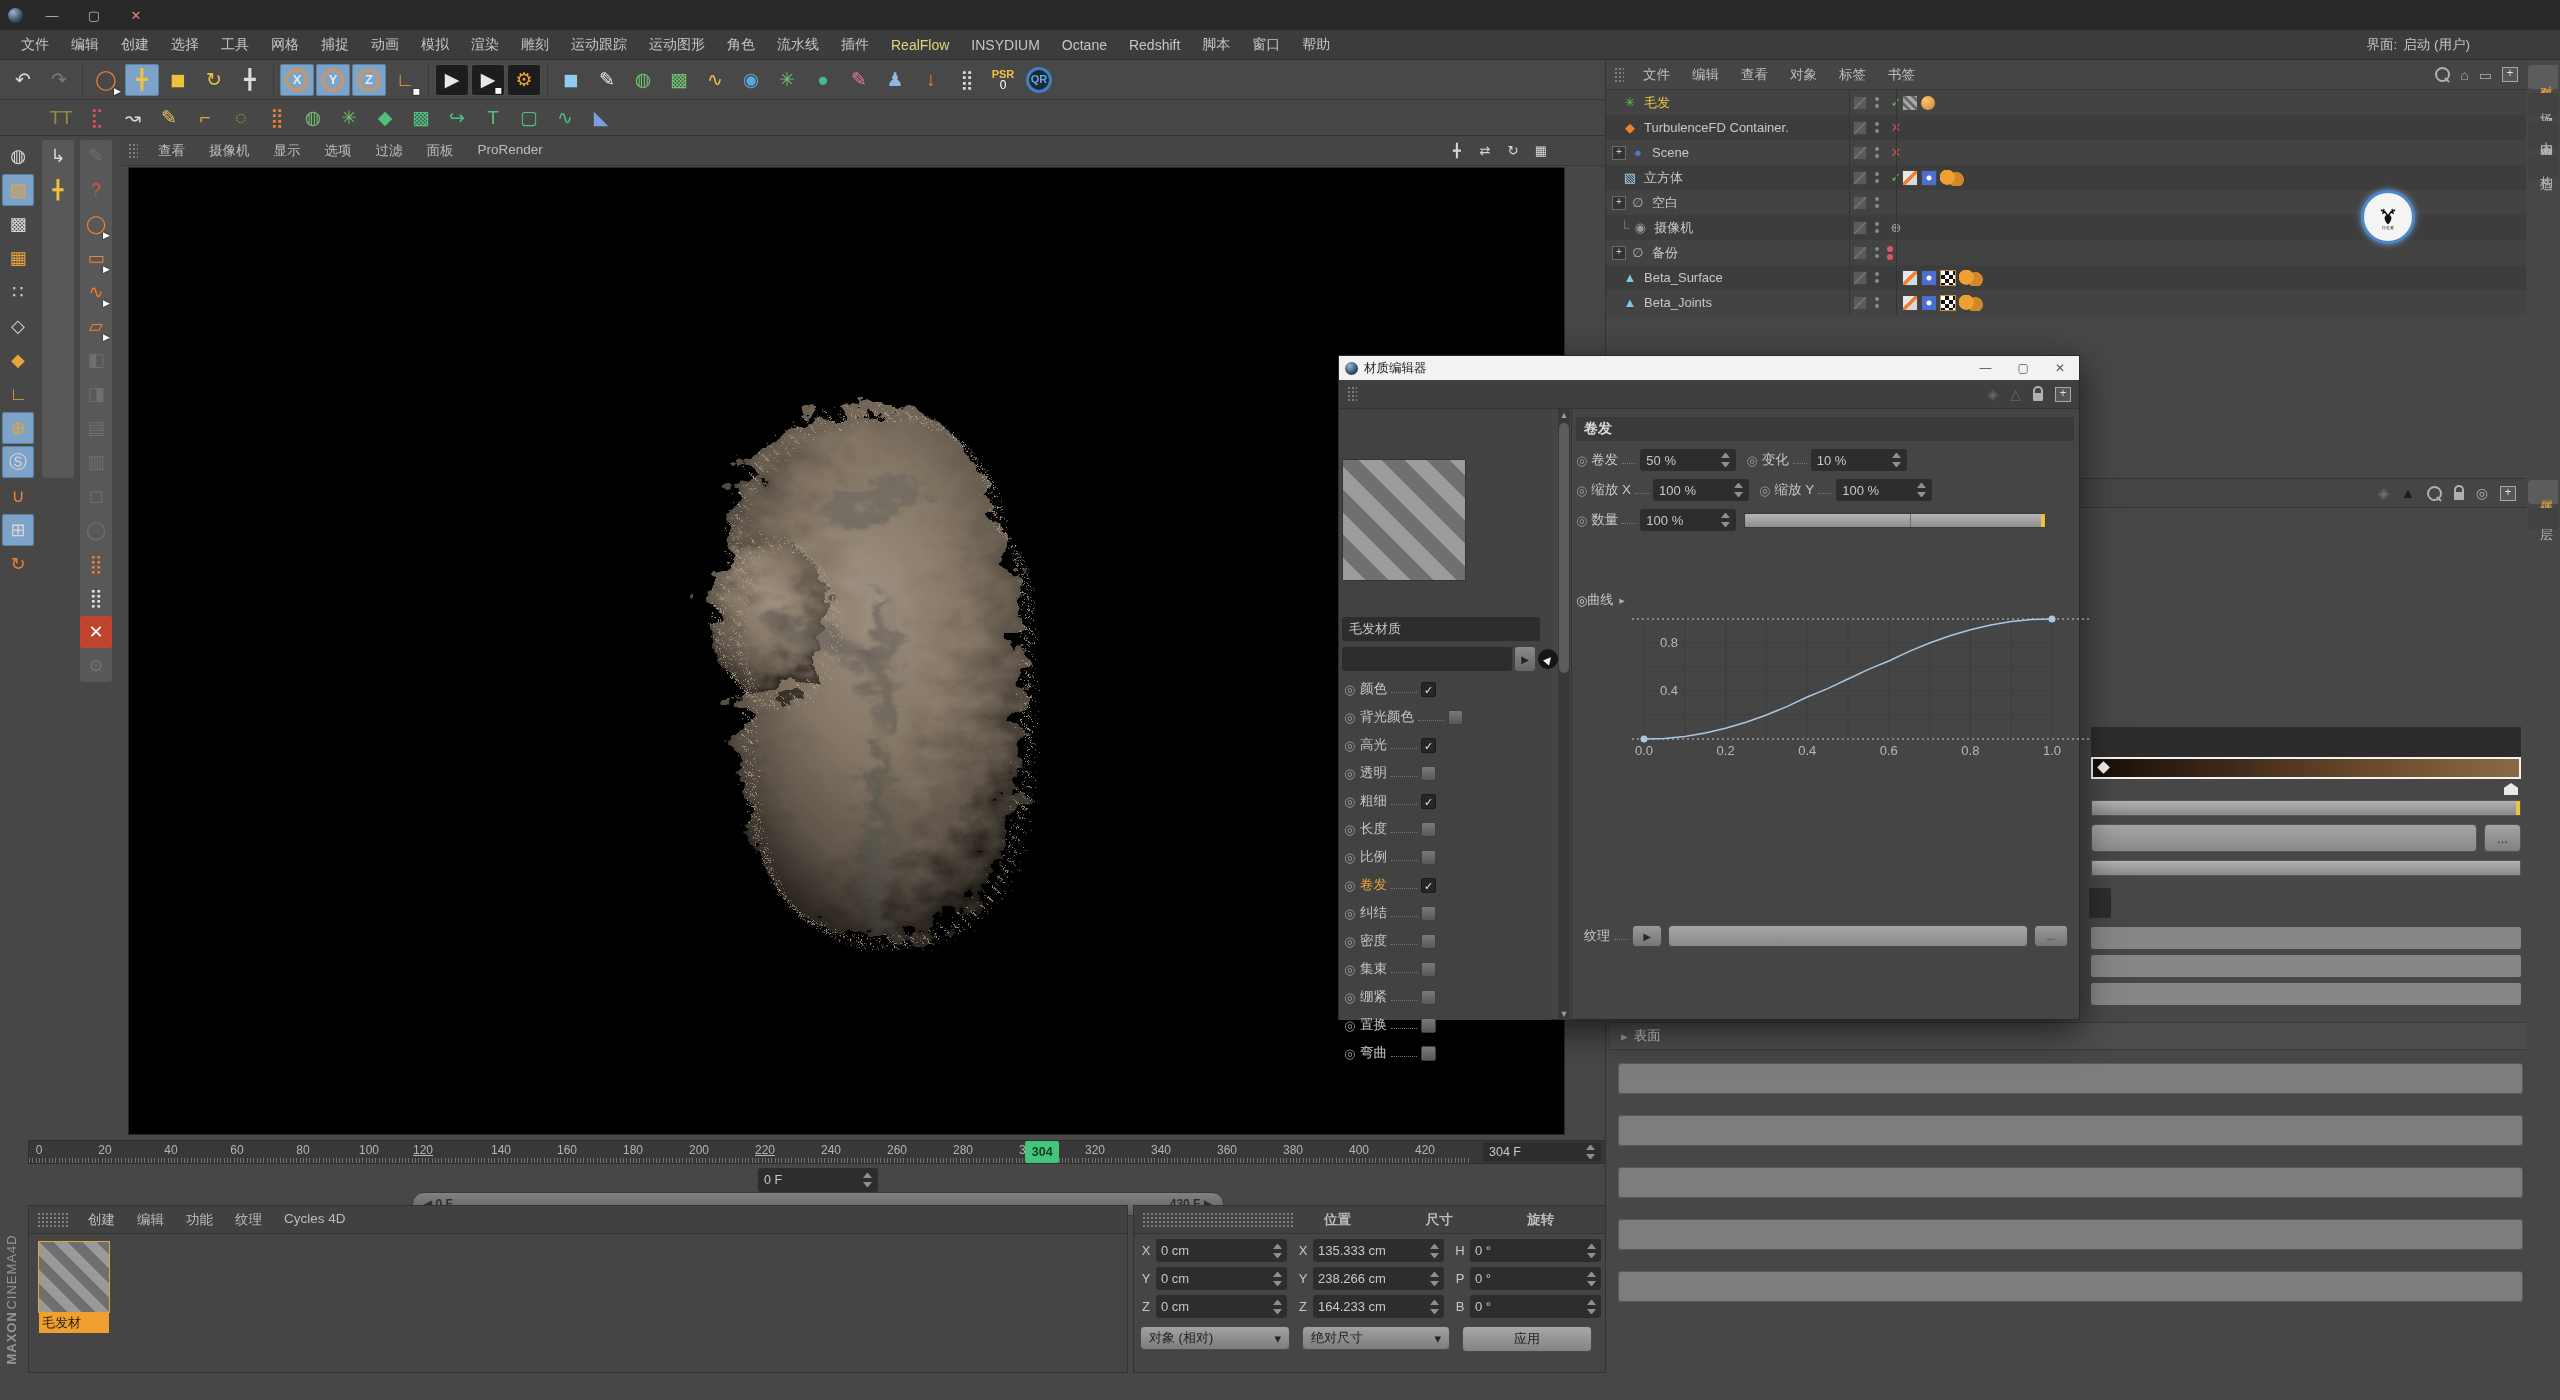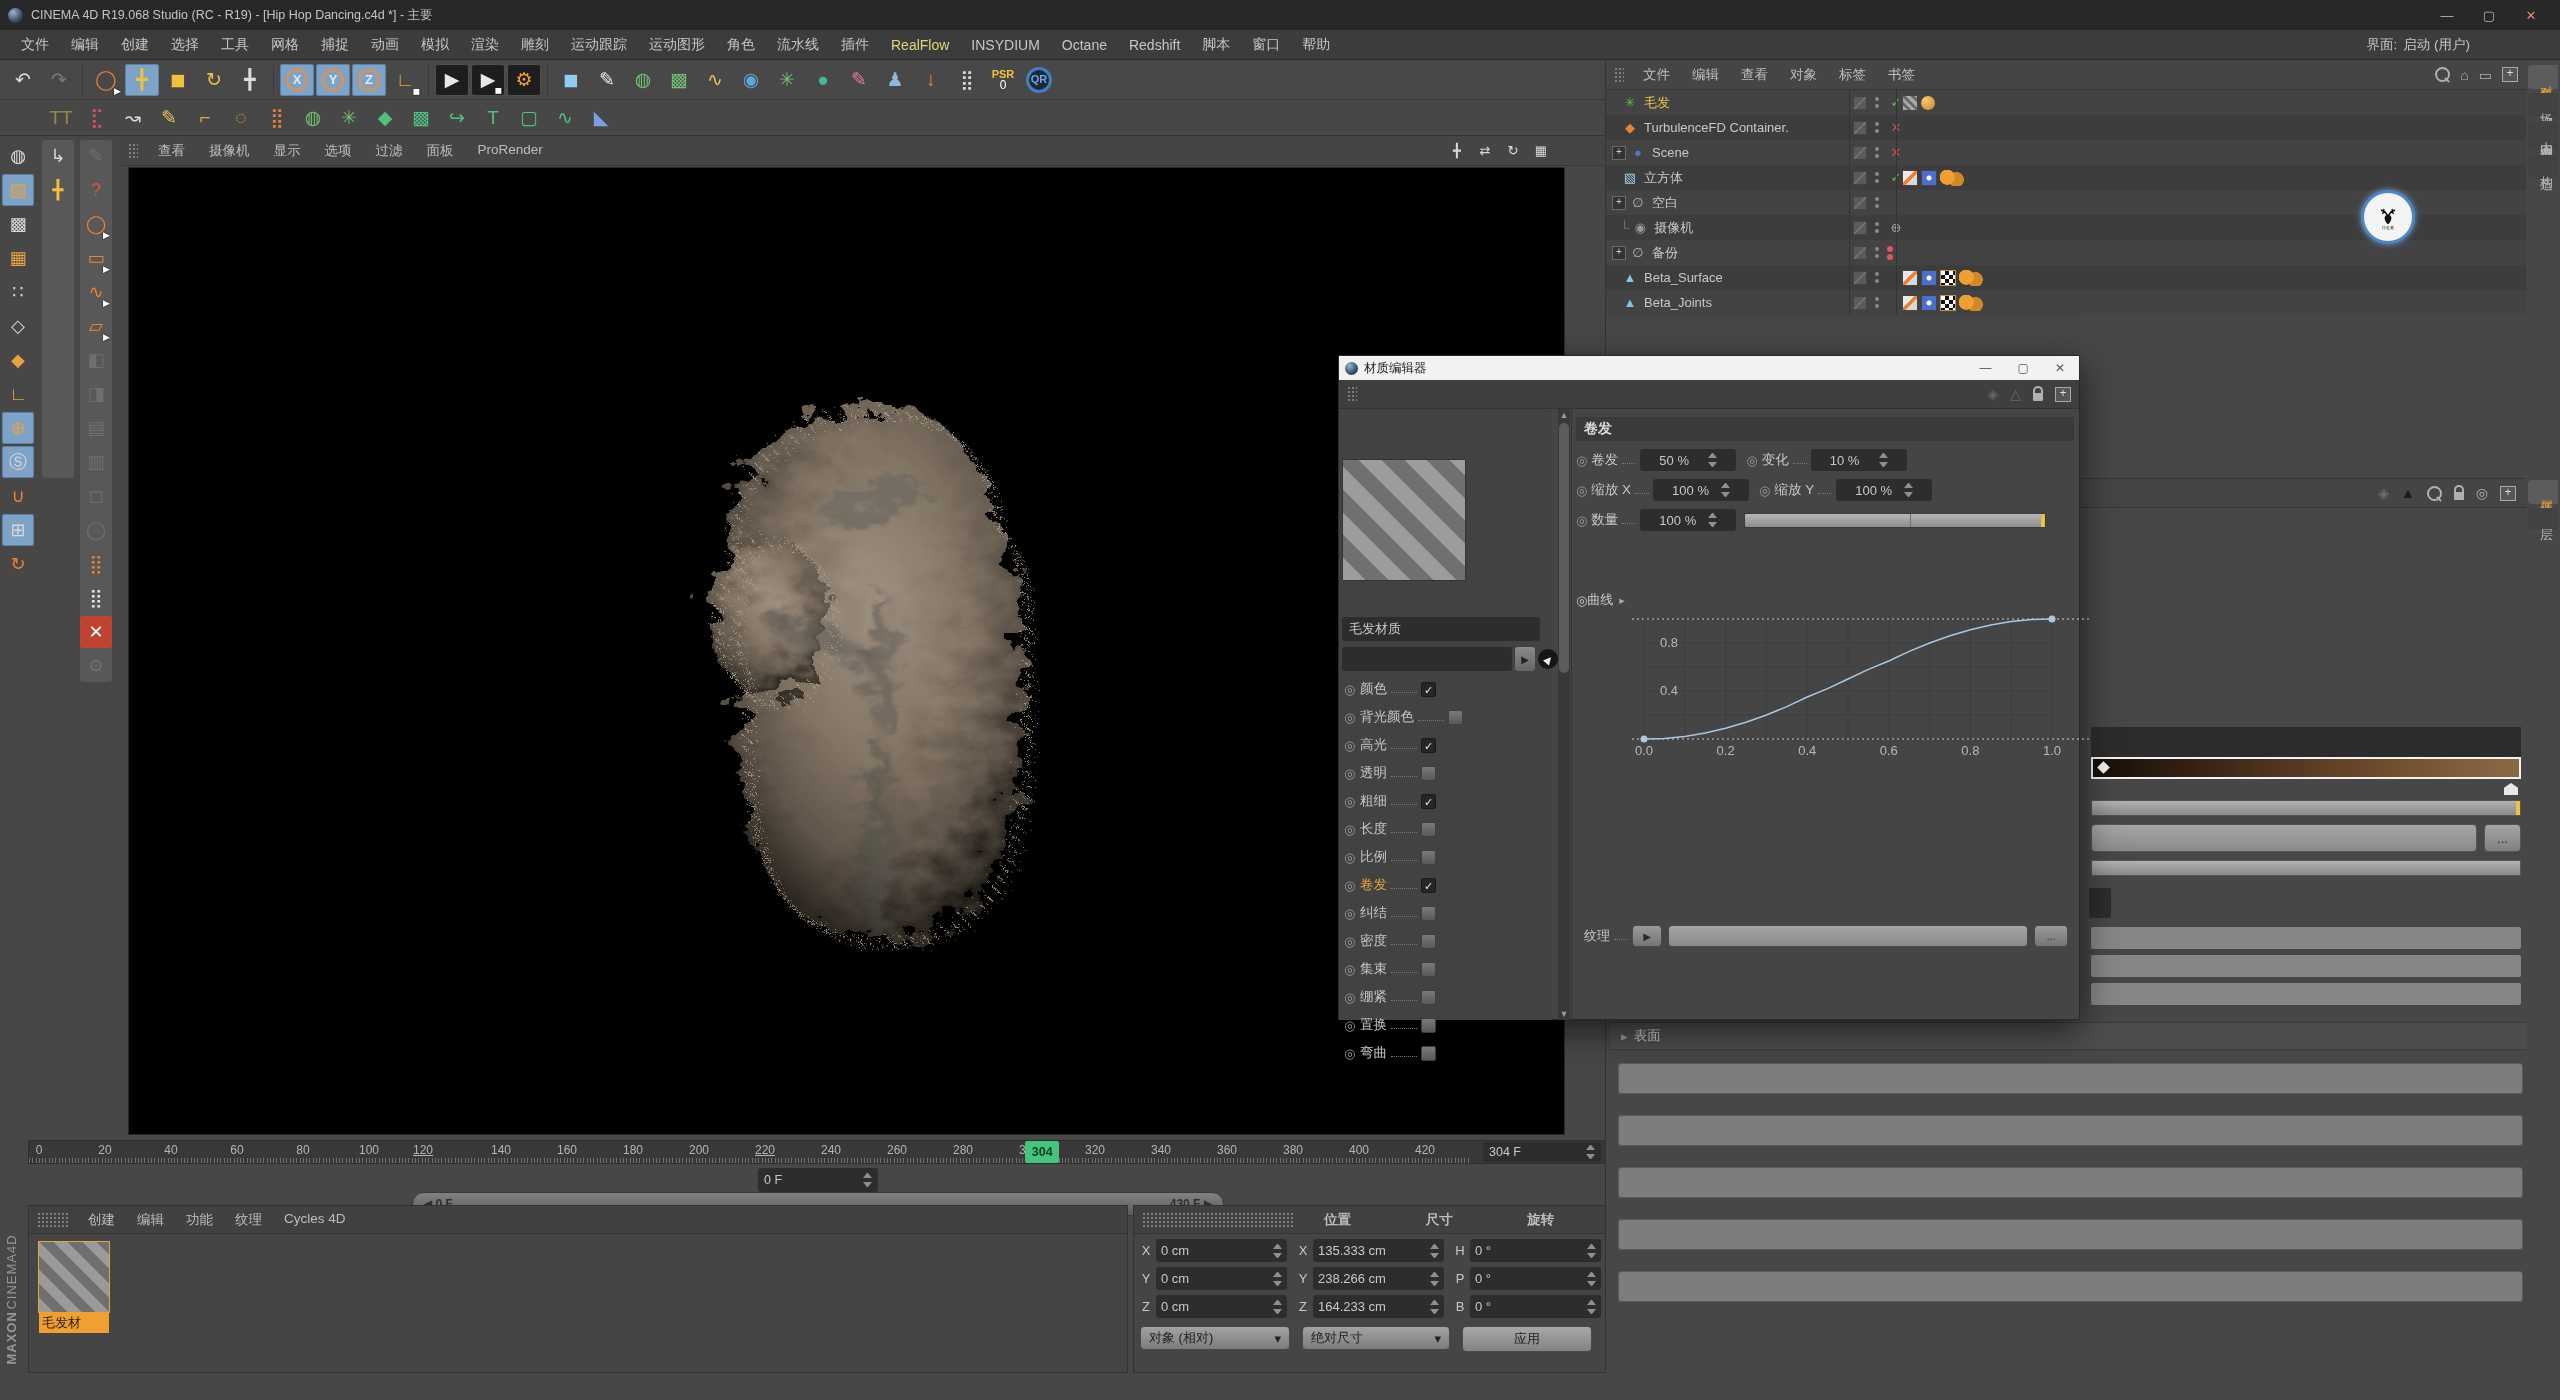--- a/index.html
+++ b/index.html
@@ -228,7 +228,6 @@
 
   <div id="titlebar">
     <span id="appicon"></span>
-    <span id="wtitle">CINEMA 4D R19.068 Studio (RC - R19) - [Hip Hop Dancing.c4d *] - 主要</span>
     <span class="wbtn">—</span>
     <span class="wbtn">▢</span>
     <span class="wbtn close">✕</span>

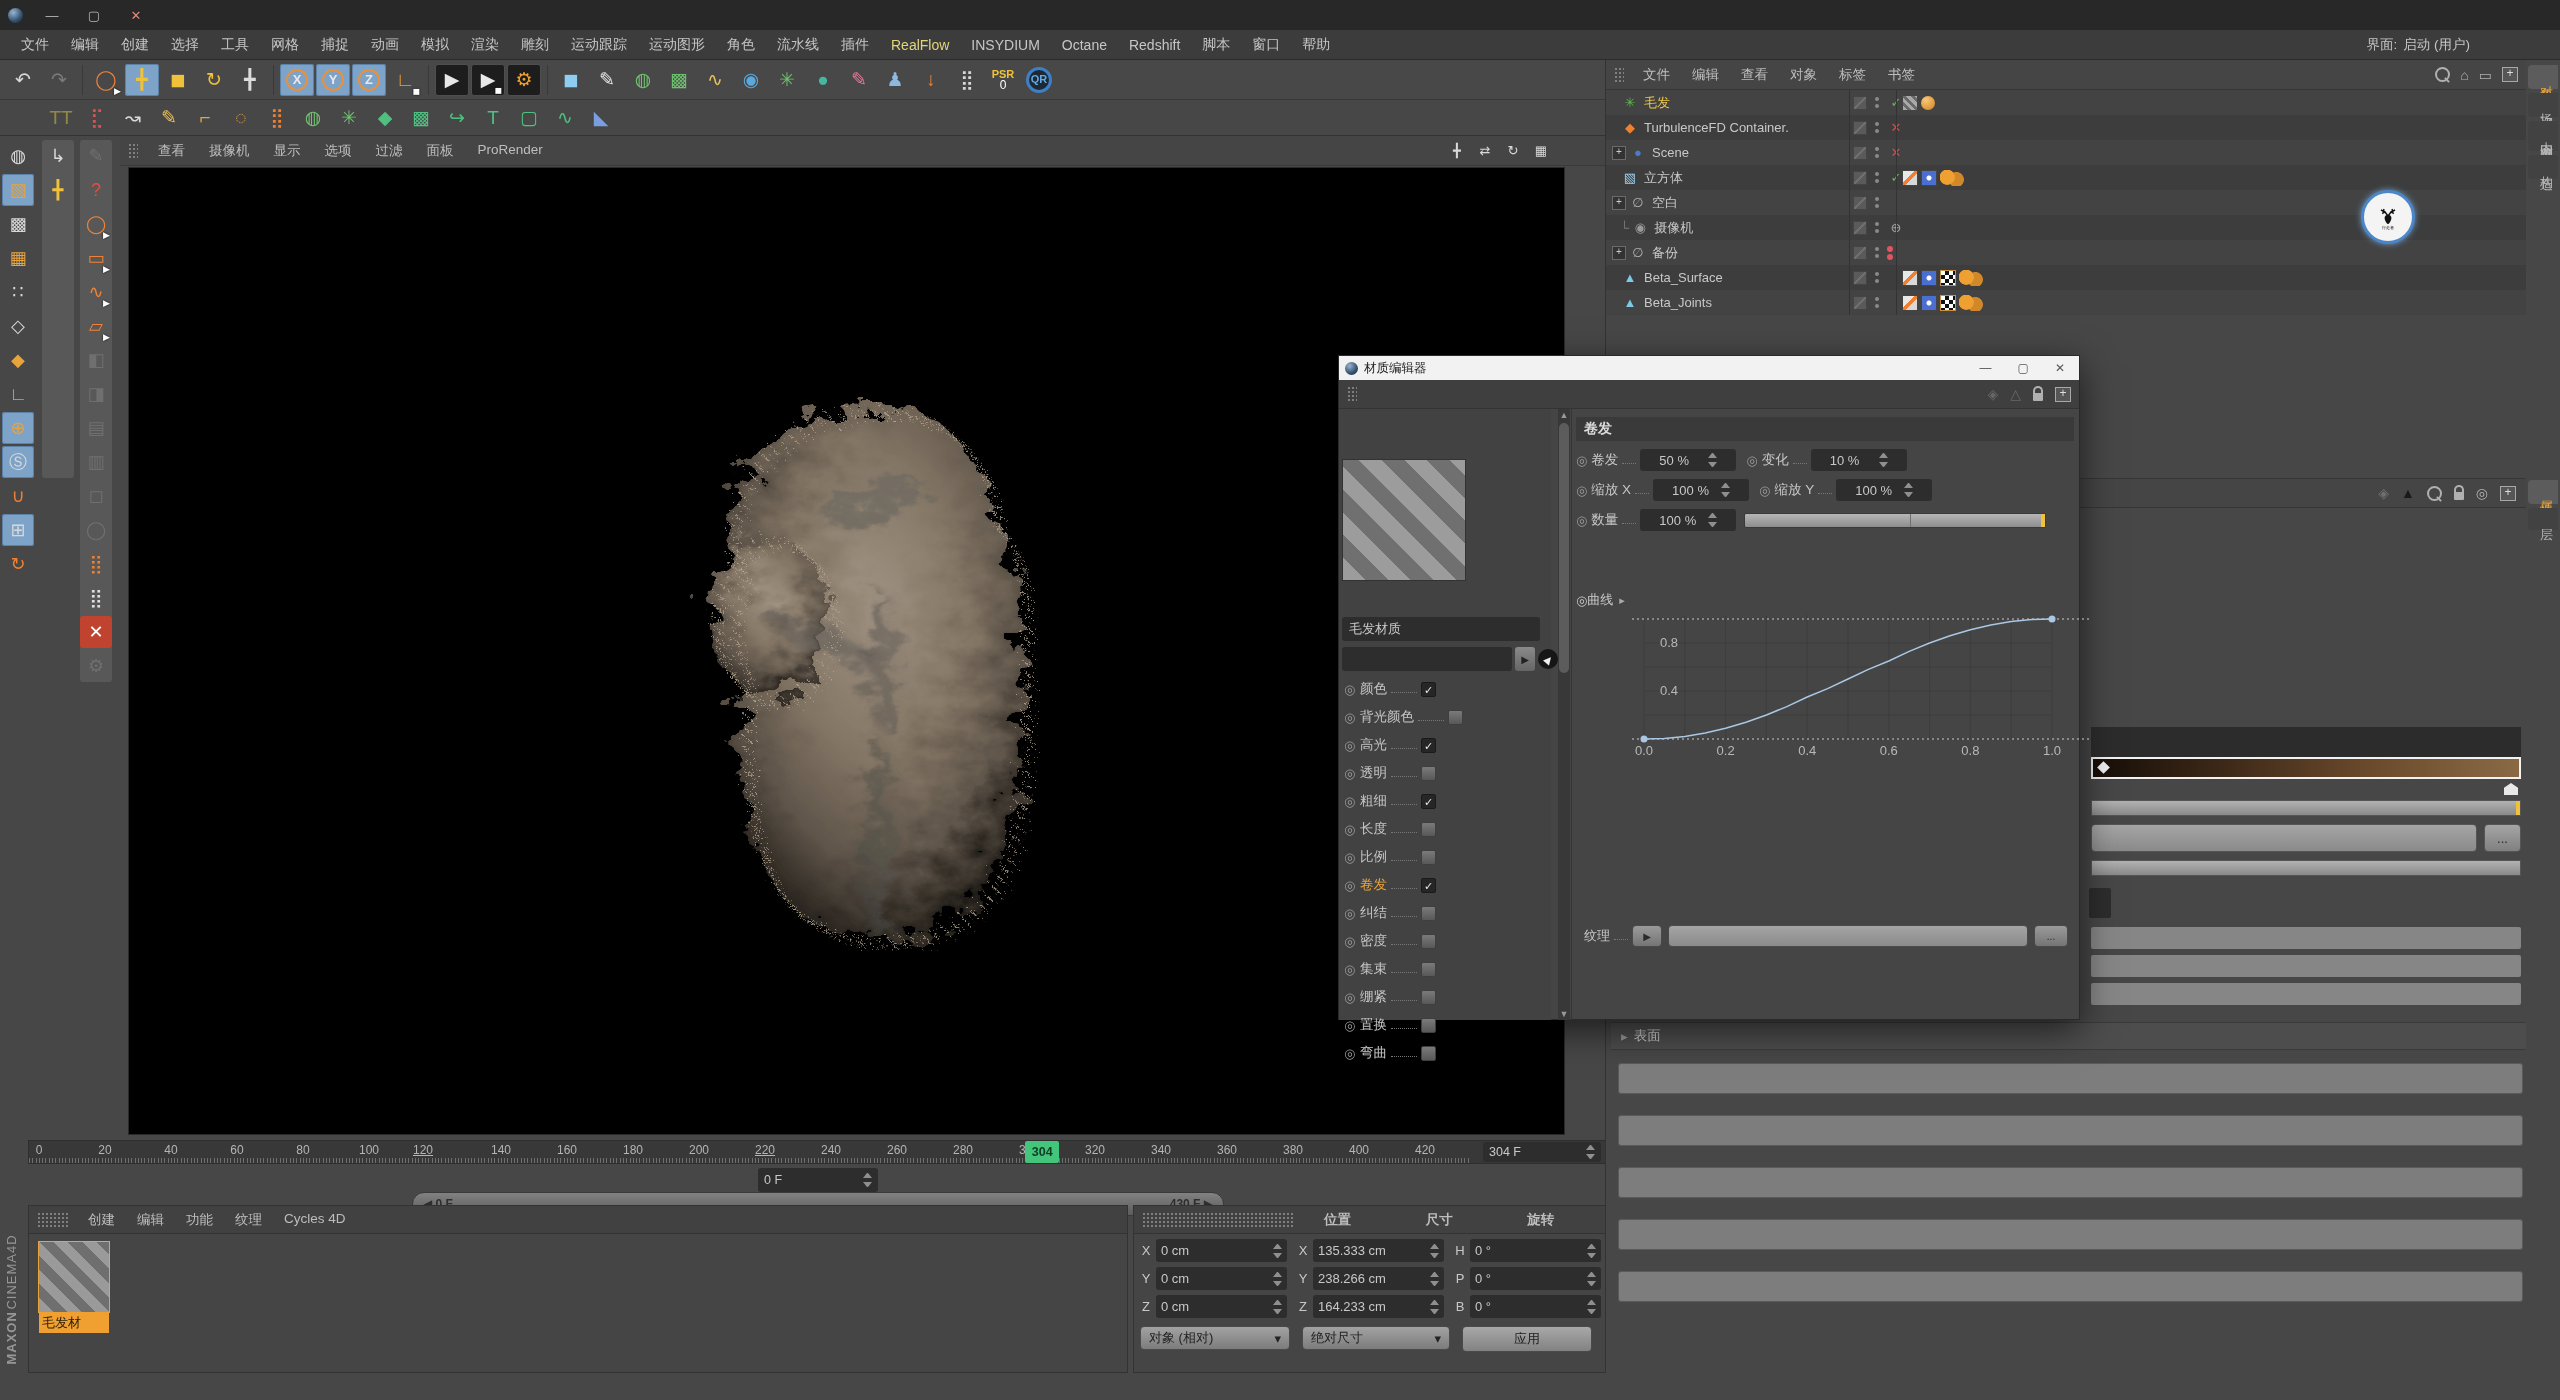--- a/index.html
+++ b/index.html
@@ -205,7 +205,7 @@
   .prow .plbl{font-size:13.5px;color:#c6c6c6;white-space:nowrap;}
   .prow .lead{width:14px;border-bottom:1px dotted #777;height:1px;margin:6px 4px 0 4px;}
   .pfield{width:96px;height:22px;background:#2d2d2d;border-radius:3px;display:flex;align-items:center;
-          justify-content:space-between;padding:0 19px;font-size:13px;color:#c8c8c8;box-sizing:border-box;}
+          justify-content:space-between;padding:0 6px;font-size:13px;color:#c8c8c8;box-sizing:border-box;}
   #amtslider{width:300px;height:13px;margin-left:8px;border:1px solid #3a3a3a;border-radius:2px;
              background:linear-gradient(#b6b6b6,#8d8d8d);position:relative;}
   #amtslider::after{content:"";position:absolute;right:0;top:0;width:4px;height:100%;background:#f0c23c;}

